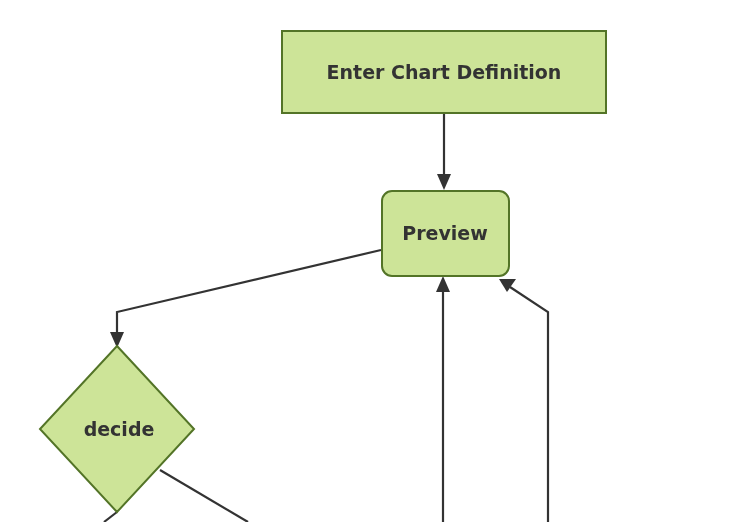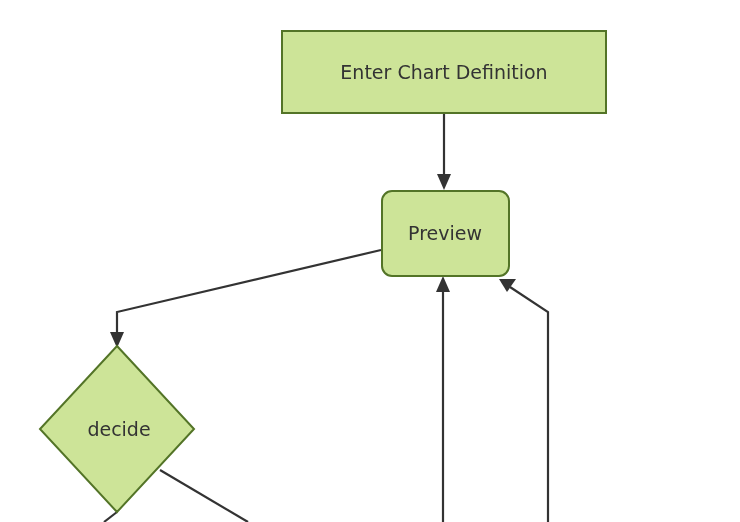--- a/index.html
+++ b/index.html
@@ -16,6 +16,7 @@
     height: 522px;
     background: #ffffff;
     overflow: hidden;
+    font-weight: bold;
   }
   #flowchart-canvas svg {
     position: absolute;

